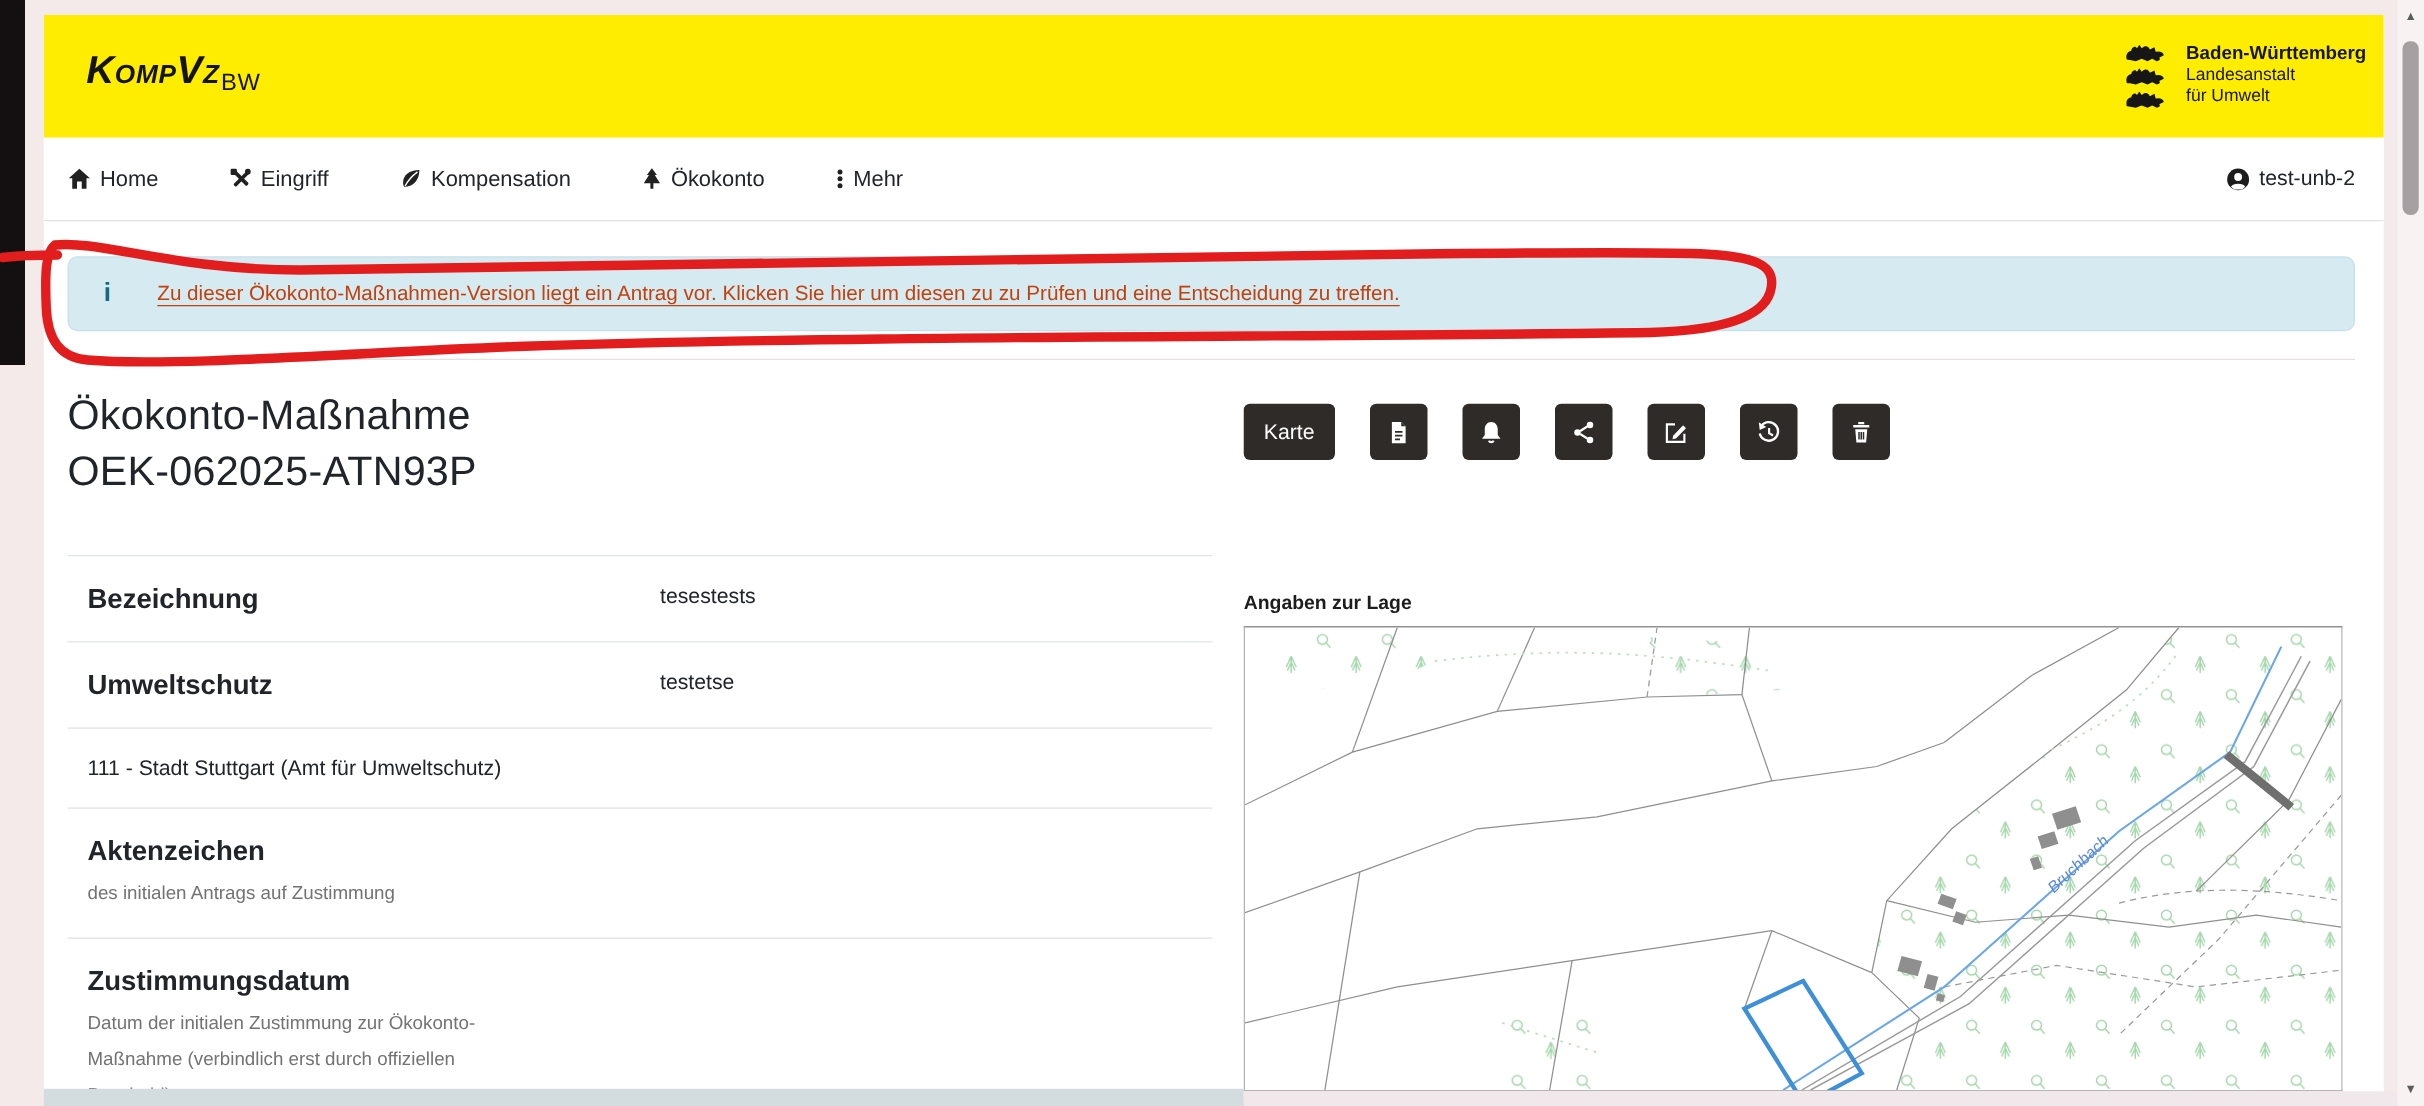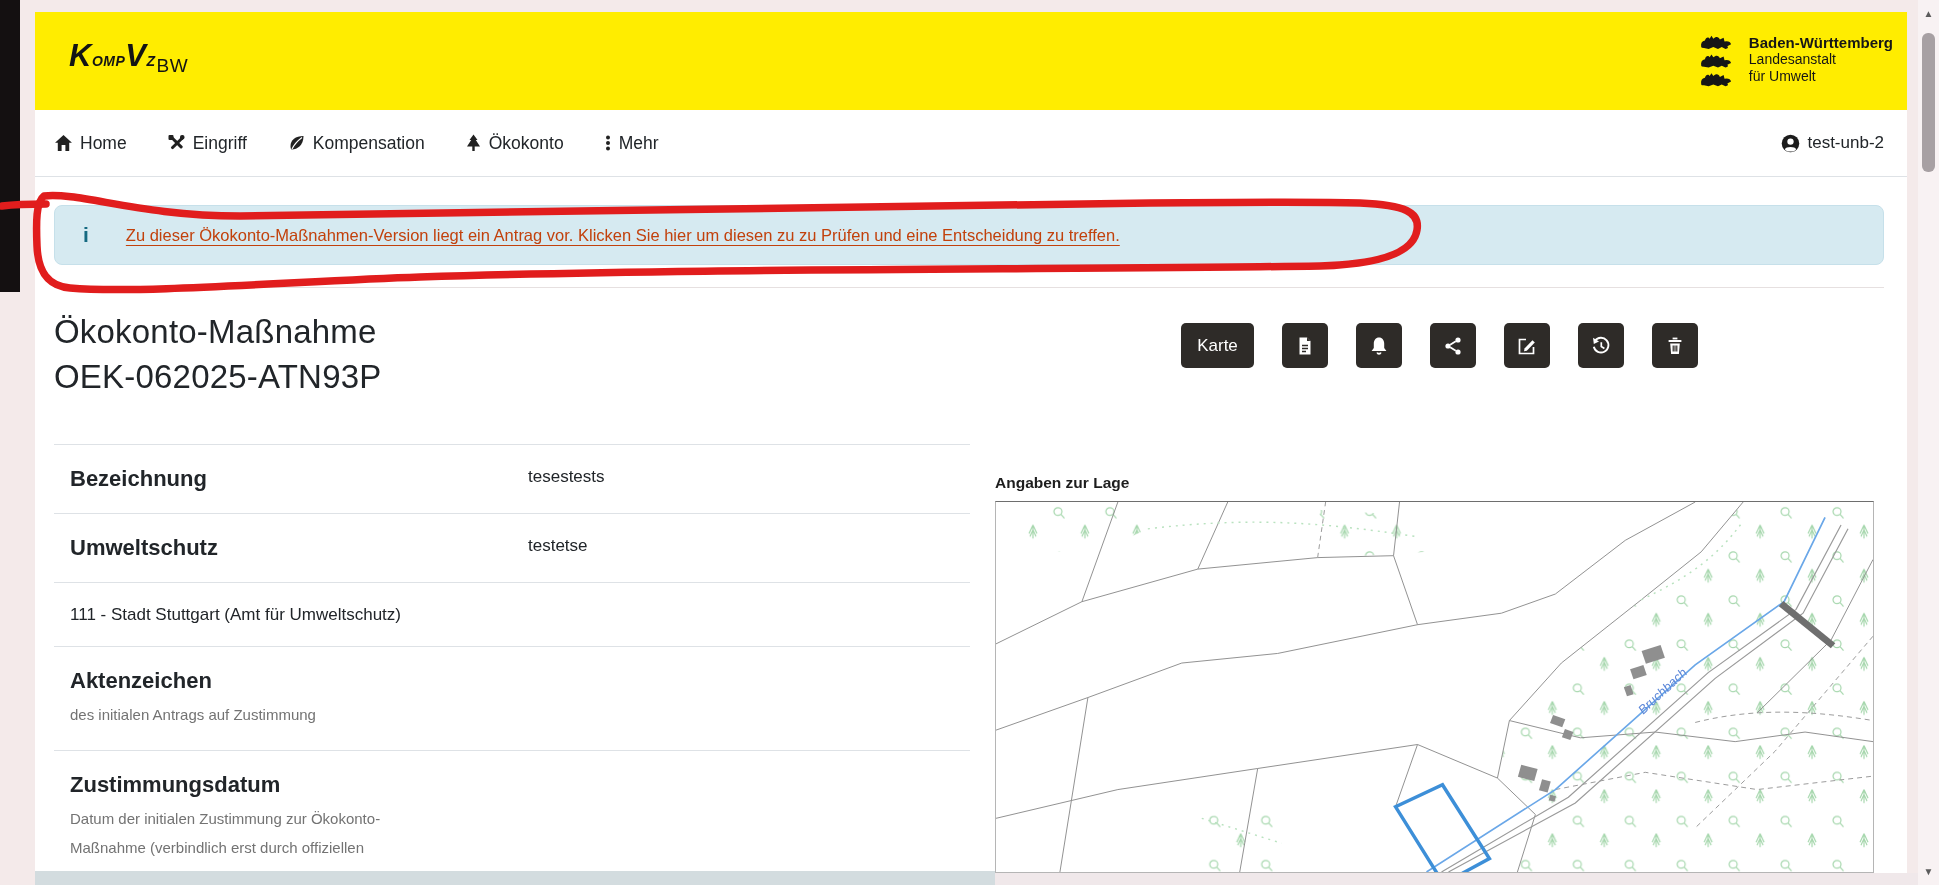--- a/index.html
+++ b/index.html
@@ -23,7 +23,7 @@
   .app-header { position:relative; height:98px; background:#ffed00; }
   .logo { position:absolute; left:34px; top:26px; font-style:italic; font-weight:bold; color:#141414; letter-spacing:.5px; white-space:nowrap; }
   .logo .big { font-size:31px; }
-  .logo .small { font-size:14px;margin-top:40px; }
+  .logo .small { font-size:21px;margin-top:40px; }
   .logo .suffix { font-style:normal; font-weight:400; font-size:19px; position:relative; top:6px; left:1px; }
   .brand { position:absolute; right:14px; top:22px; display:flex; gap:9px; }
   .brand-text { font-size:14px; line-height:17px; color:#161616; }

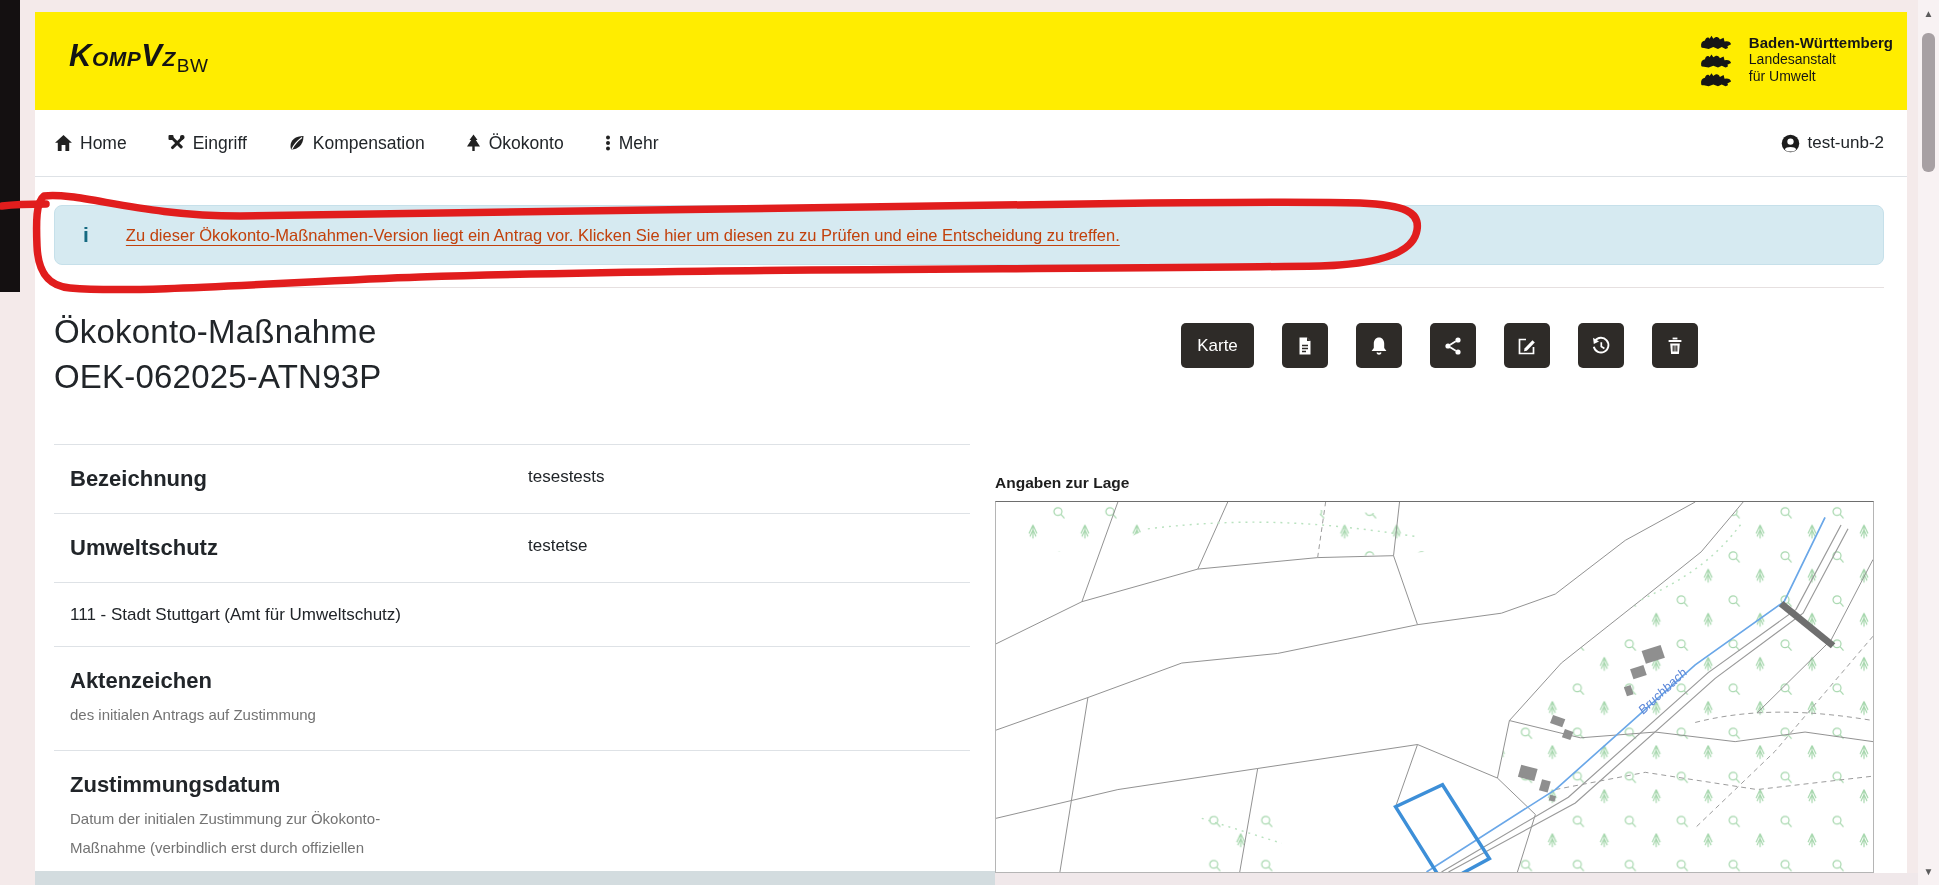--- a/index.html
+++ b/index.html
@@ -31,7 +31,7 @@
   .lions { width:44px; height:56px; }
 
   
-  .nav-bar { height:67px; display:flex; align-items:center; padding:0 23px 0 19px; gap:40px; border-bottom:1px solid #dee2e6; background:#fff; }
+  .nav-bar { height:67px; display:flex; align-items:center; padding:0 23px 0 19px; gap:56px; border-bottom:1px solid #dee2e6; background:#fff; }
   .nav-item { display:flex; align-items:center; gap:7px; font-size:17.5px; color:#212529; cursor:pointer; white-space:nowrap; }
   .nav-item svg { display:block; }
   .nav-user { margin-left:auto; display:flex; align-items:flex-end; gap:7px; font-size:17px; }

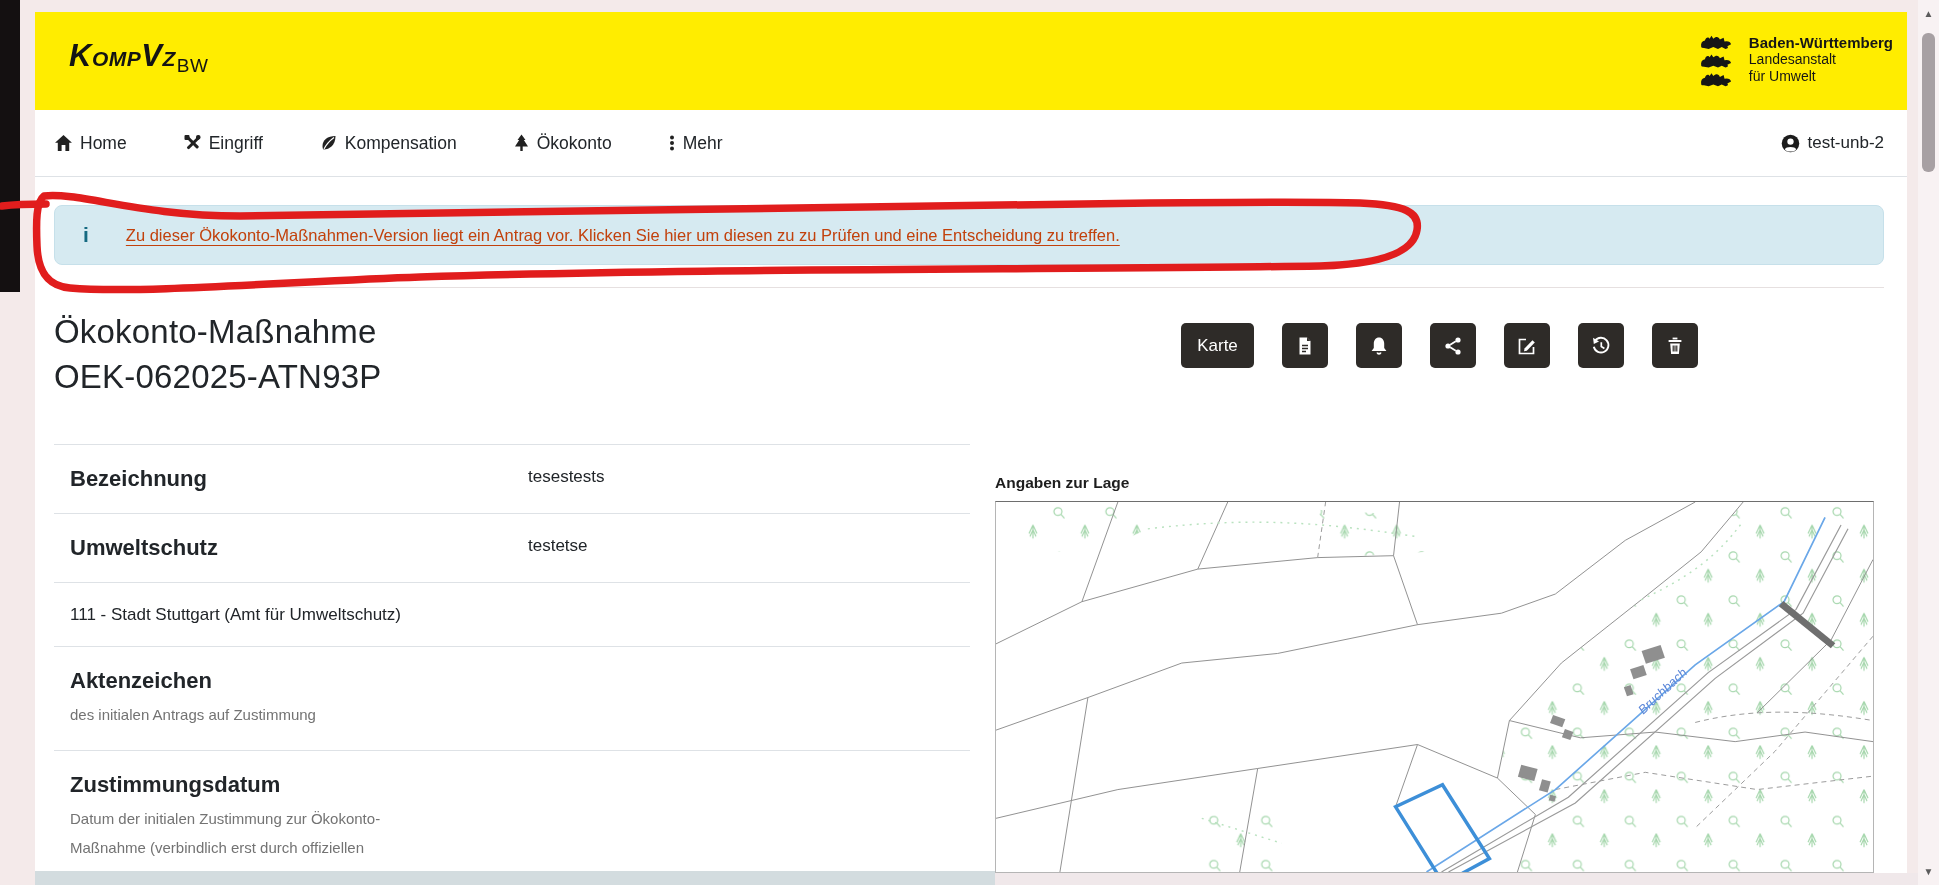--- a/index.html
+++ b/index.html
@@ -58,7 +58,7 @@
   .detail-sub { font-size:15px; line-height:29px; margin-top:6px; max-width:330px; color:#737373; }
   .detail-value { font-size:17px; padding-top:1px; }
 
-  .toolbar { margin-top:35px; display:flex; justify-content:center; gap:28px; }
+  .toolbar { margin-top:35px; display:flex; justify-content:flex-start; gap:28px; }
   .btn { height:45px; background:#2e2b28; color:#fff; border:none; border-radius:5px; display:flex; align-items:center; justify-content:center; cursor:pointer; }
   .btn-text { padding:0 16px; font-size:17px; font-family:"Liberation Sans", sans-serif; }
   .btn-icon { width:46px; }

